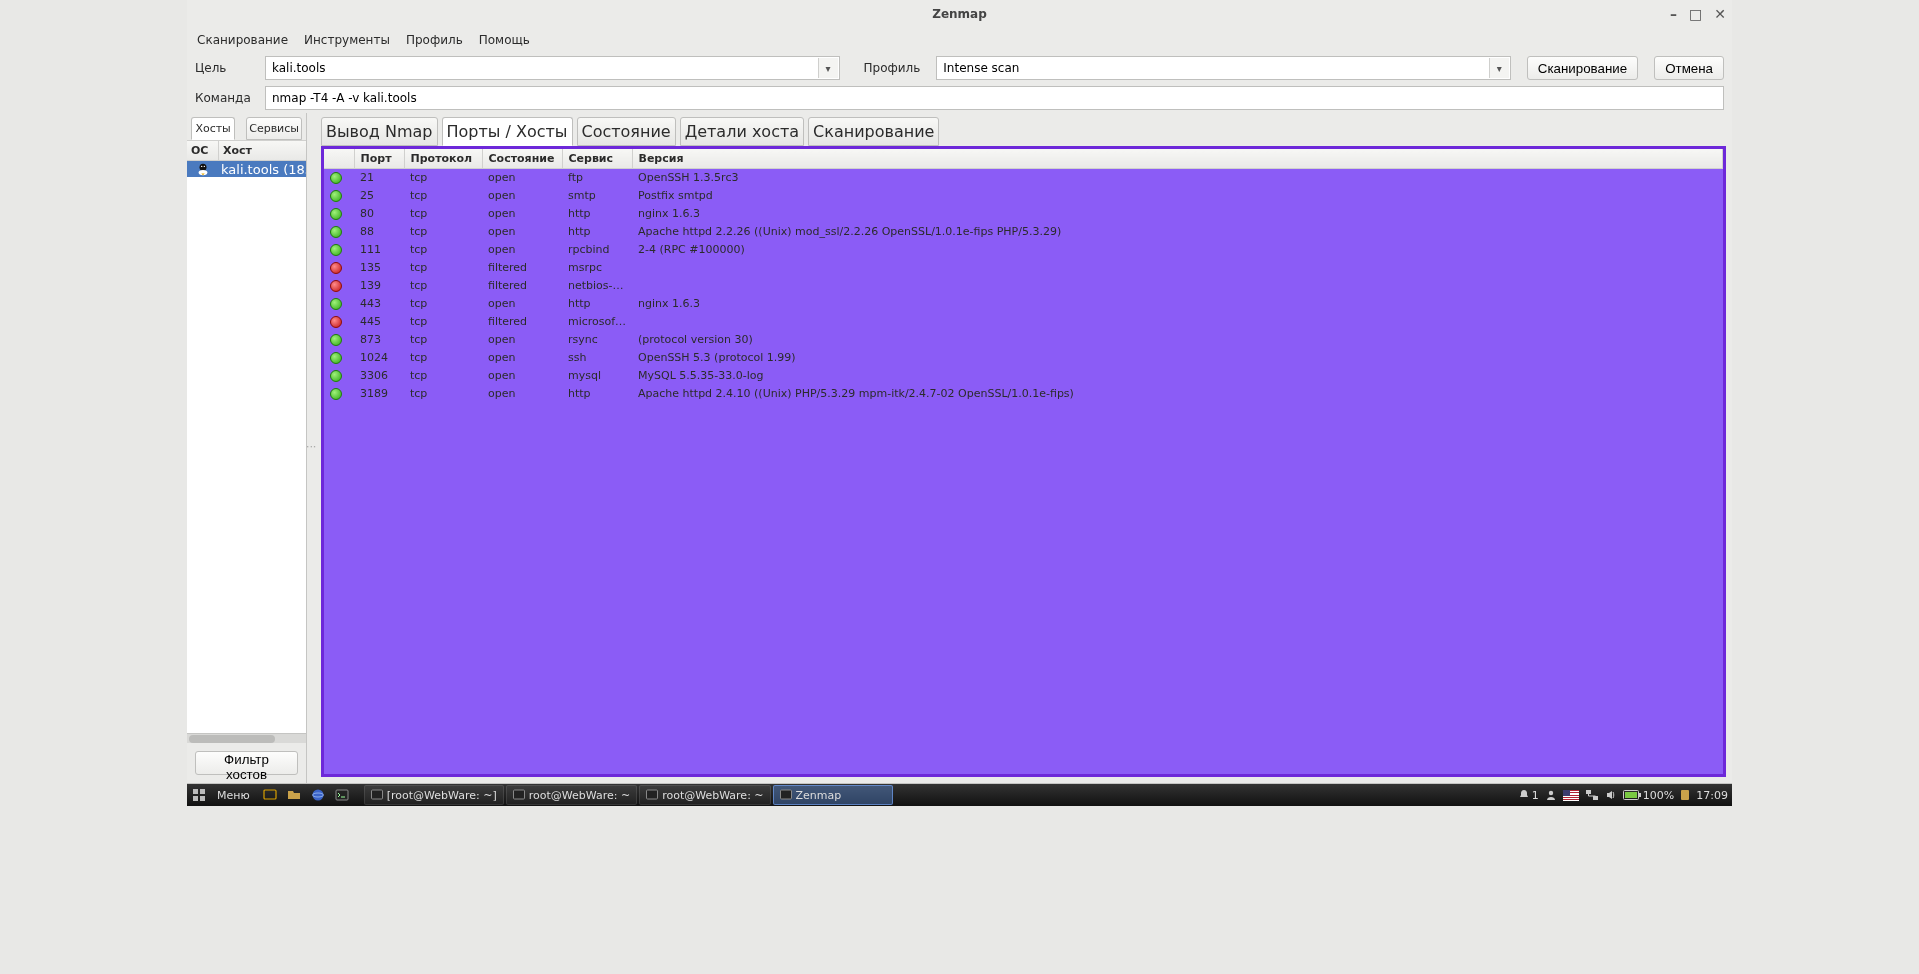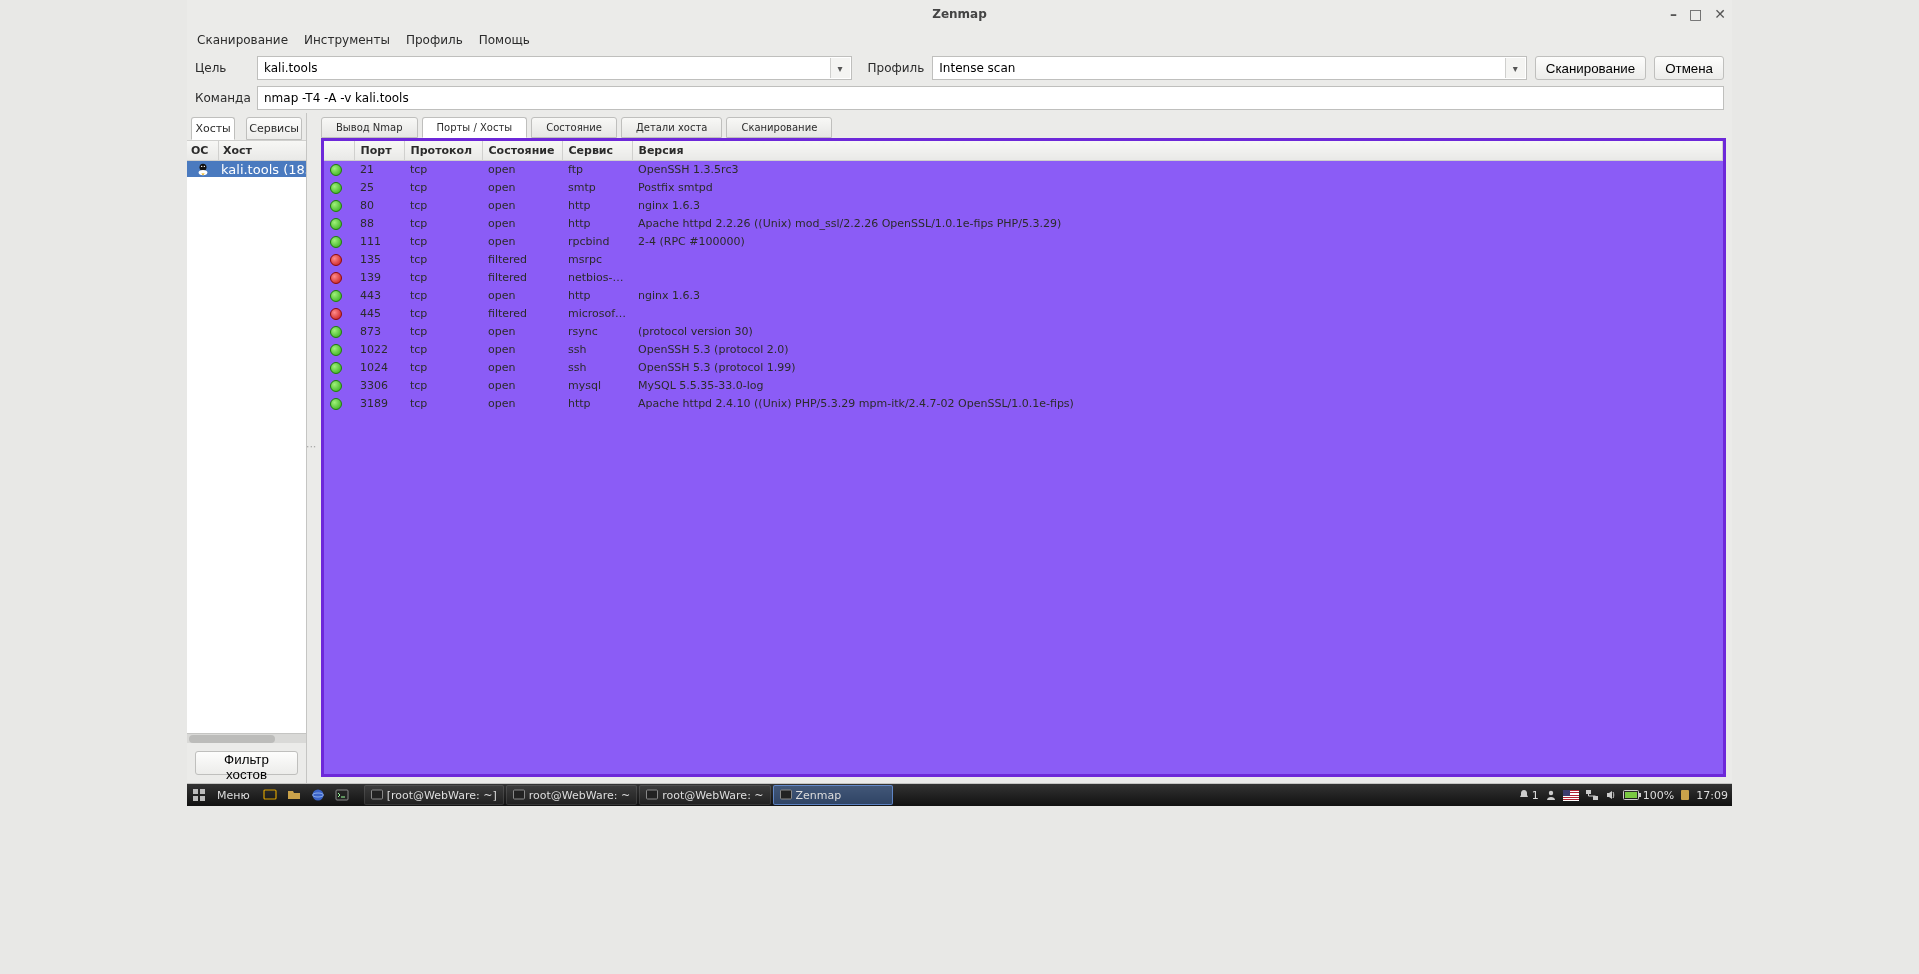--- a/index.html
+++ b/index.html
@@ -10,7 +10,7 @@
   .titlebar .controls span { cursor: default; }
   .menubar { display: flex; gap: 12px; padding: 3px 8px; border-bottom: 1px solid transparent; }
   .menubar .menuitem { padding: 2px 2px; cursor: default; }
-  .row-controls { display: flex; align-items: center; gap: 8px; padding: 3px 8px; }
+  .row-controls { display: flex; align-items: center; gap: 16px; padding: 3px 8px; }
   .row-controls label { min-width: 54px; }
   .combo { flex: 1; position: relative; }
   .combo input { width: 100%; height: 24px; padding: 2px 24px 2px 6px; border: 1px solid #bfbfbd; background: #fff; font: inherit; }

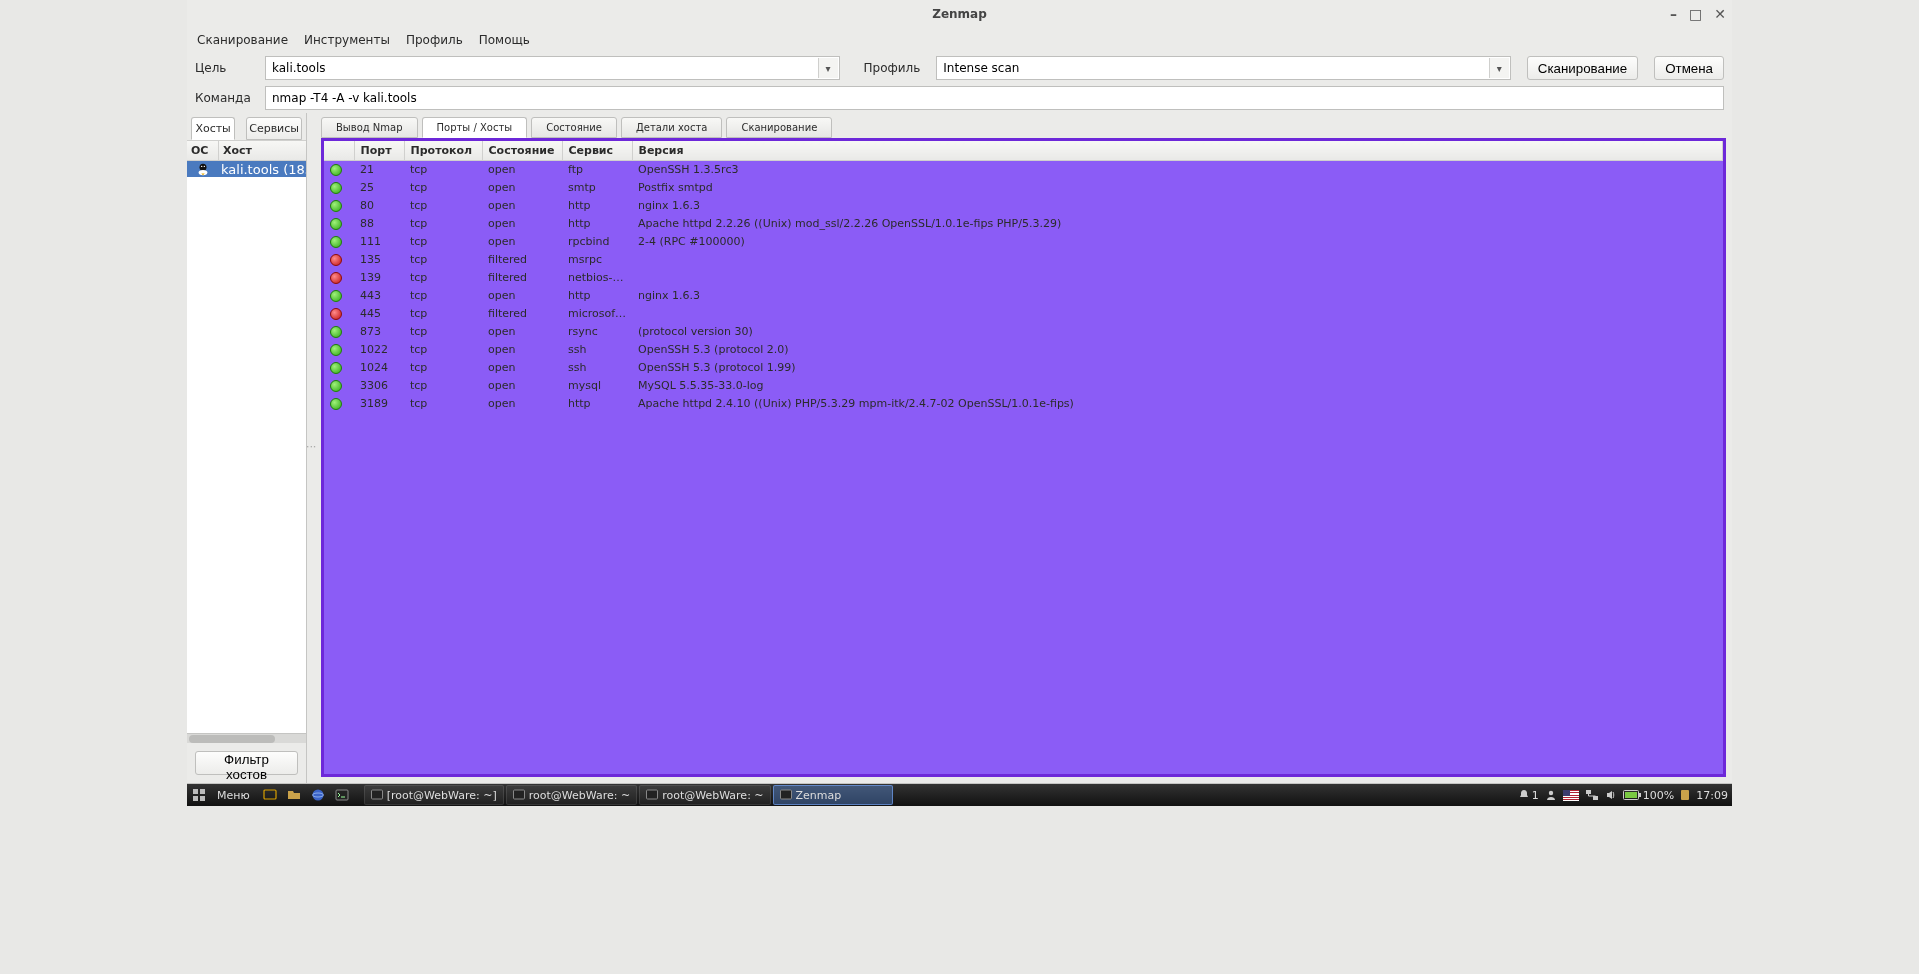--- a/index.html
+++ b/index.html
@@ -35,7 +35,7 @@
   .filter-btn { margin: 8px; }
   .right-pane { flex: 1; display: flex; flex-direction: column; min-width: 0; }
   .right-tabs { display: flex; padding: 4px 6px 0 6px; gap: 4px; }
-  .rtab { padding: 4px 14px; border: 1px solid #bfbfbd; background: linear-gradient(#f8f8f6,#e6e6e4); border-radius: 3px 3px 0 0; font-size: 10px; cursor: default; }
+  .rtab { padding: 4px 4px; border: 1px solid #bfbfbd; background: linear-gradient(#f8f8f6,#e6e6e4); border-radius: 3px 3px 0 0; font-size: 16px; cursor: default; }
   .rtab.active { background: #fff; border-bottom-color: #fff; }
   .table-wrap { flex: 1; margin: 0 6px 6px 6px; border: 3px solid #6d28d9; background: #8b5cf6; overflow: auto; }
   table.ports { width: 100%; border-collapse: collapse; table-layout: fixed; }

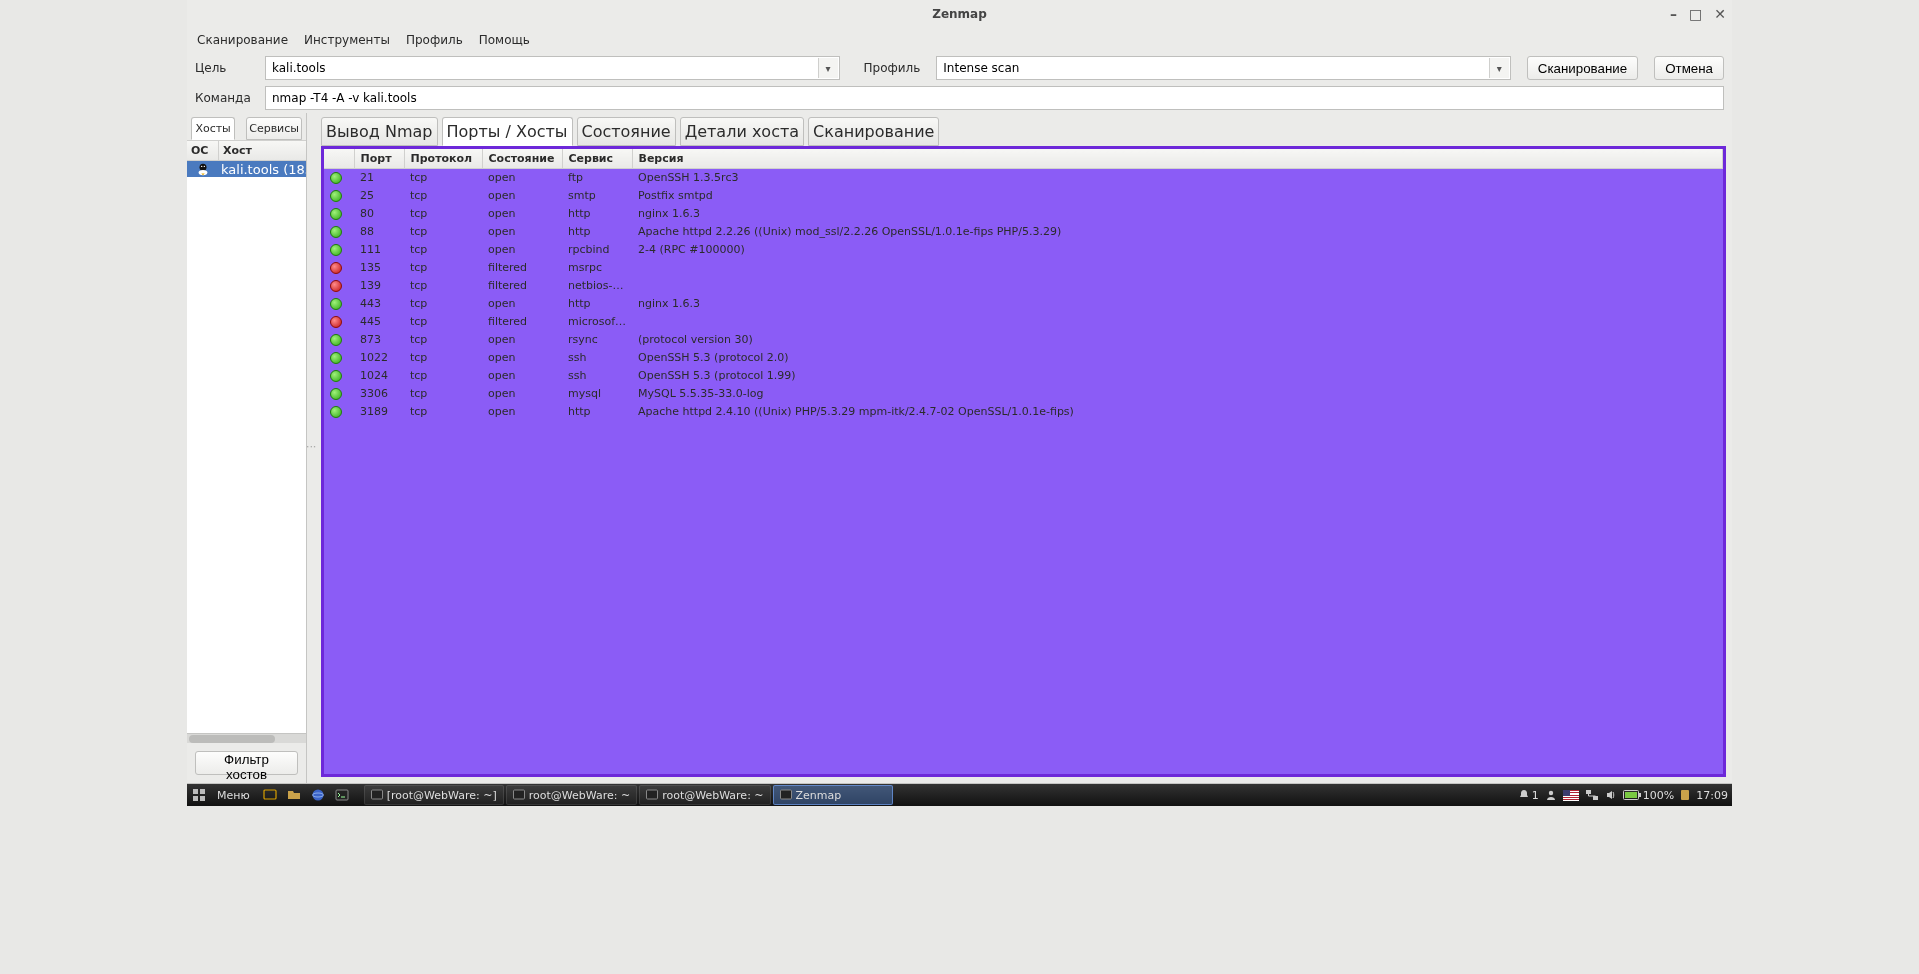--- a/index.html
+++ b/index.html
@@ -254,14 +254,6 @@
               </tr>
               <tr>
                 <td><span class="dot open"></span></td>
-                <td>1022</td>
-                <td>tcp</td>
-                <td>open</td>
-                <td>ssh</td>
-                <td>OpenSSH 5.3 (protocol 2.0)</td>
-              </tr>
-              <tr>
-                <td><span class="dot open"></span></td>
                 <td>1024</td>
                 <td>tcp</td>
                 <td>open</td>

